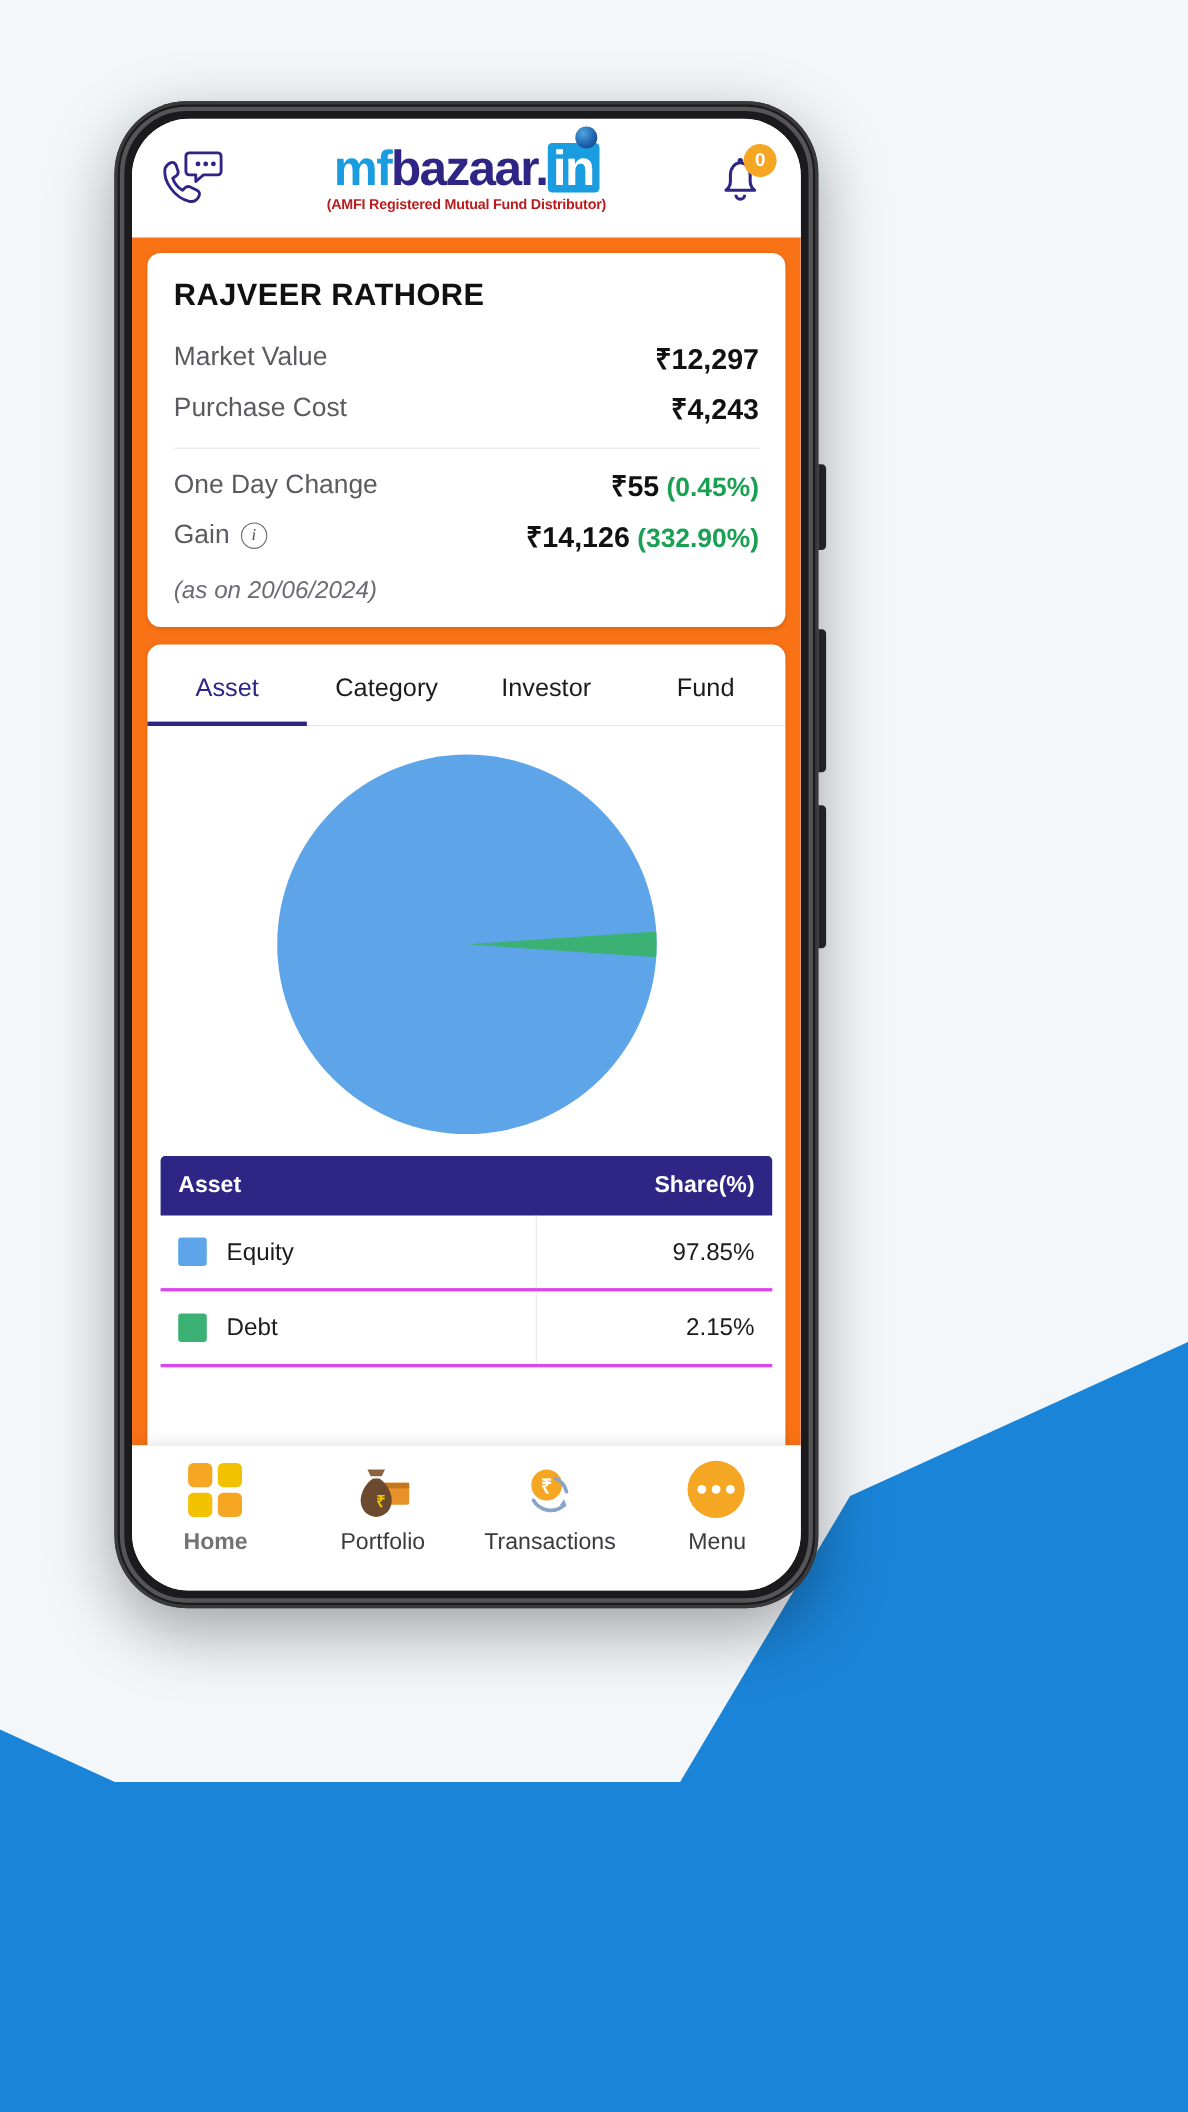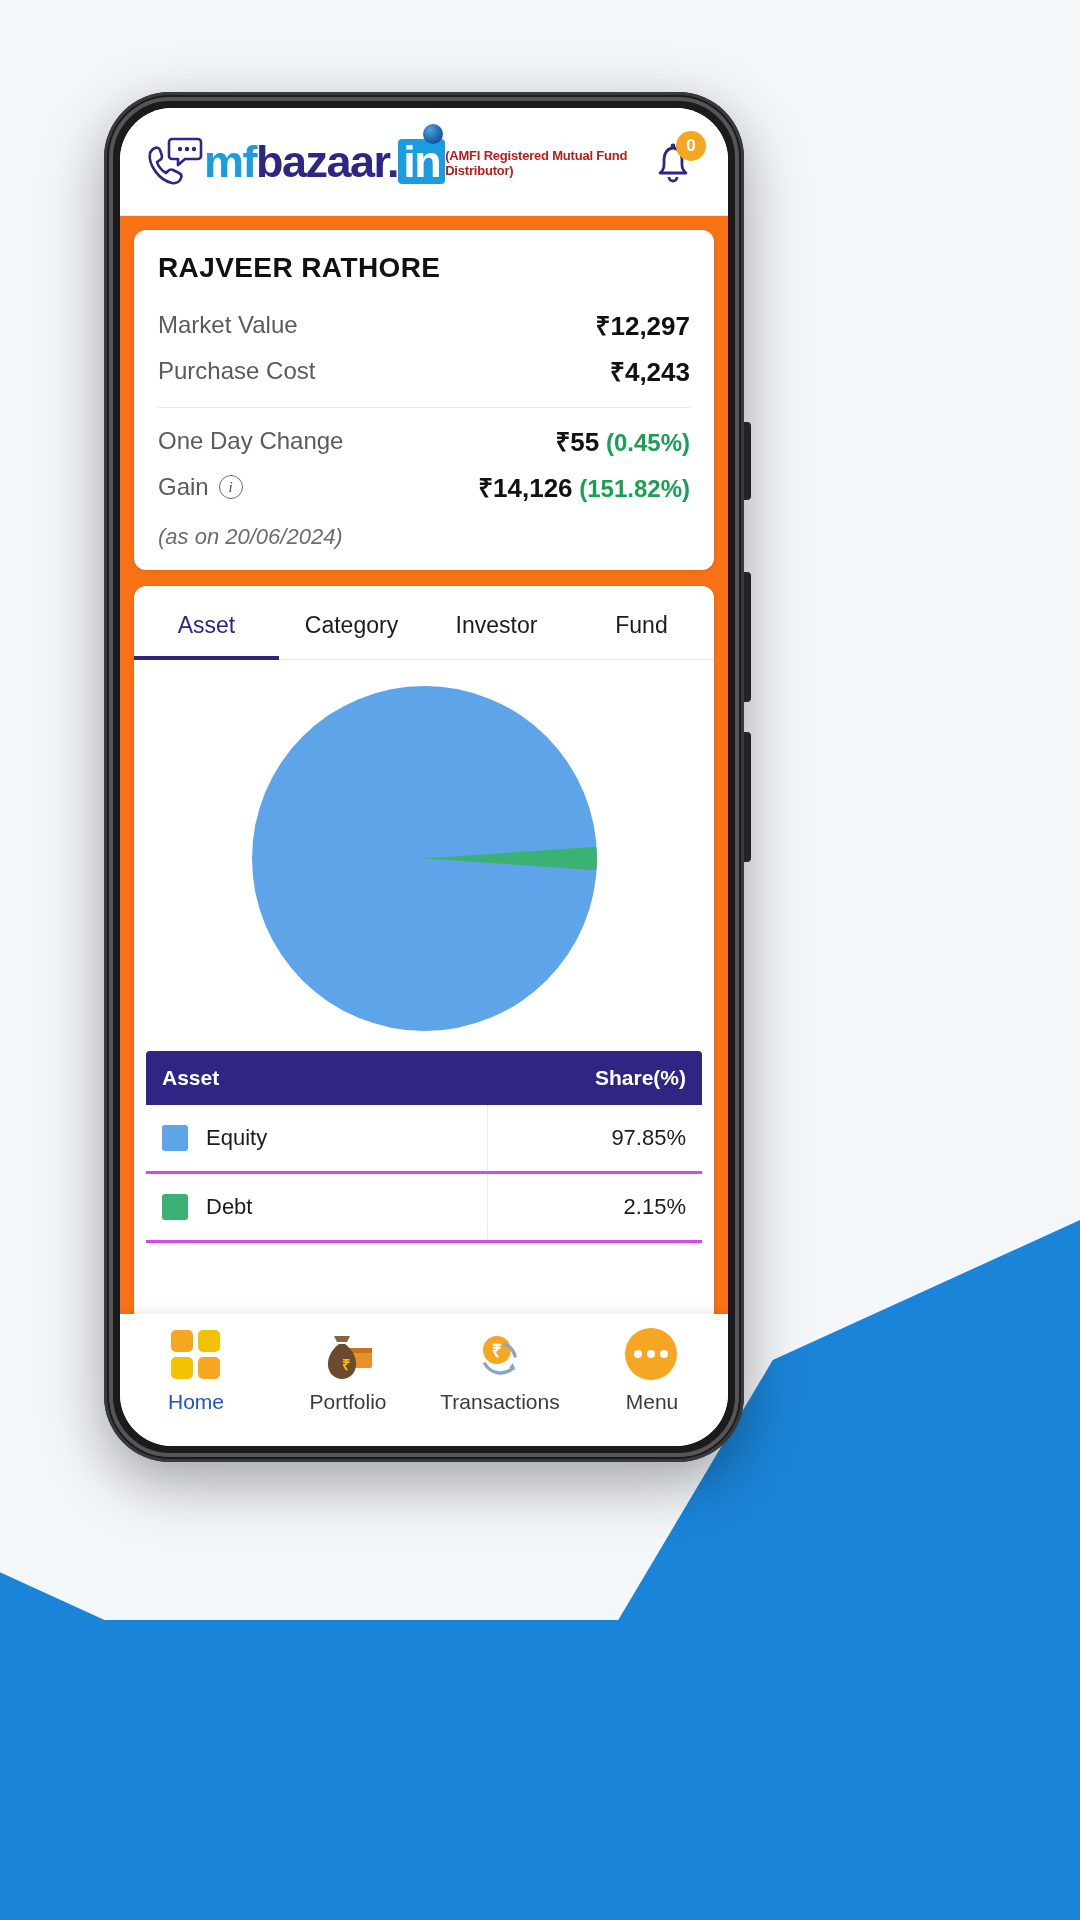--- a/index.html
+++ b/index.html
@@ -72,7 +72,7 @@
     background: #fff;
   }
   #support-icon { width: 58px; height: 50px; position: relative; }
-  #brand { display: flex; flex-direction: row; align-items: center; flex: 1; }
+  #brand { display: flex; flex-direction: column; align-items: center; flex: 1; }
   .brand-logo {
     font-size: 45px; font-weight: bold; letter-spacing: -1.5px;
     line-height: 1; white-space: nowrap; position: relative;

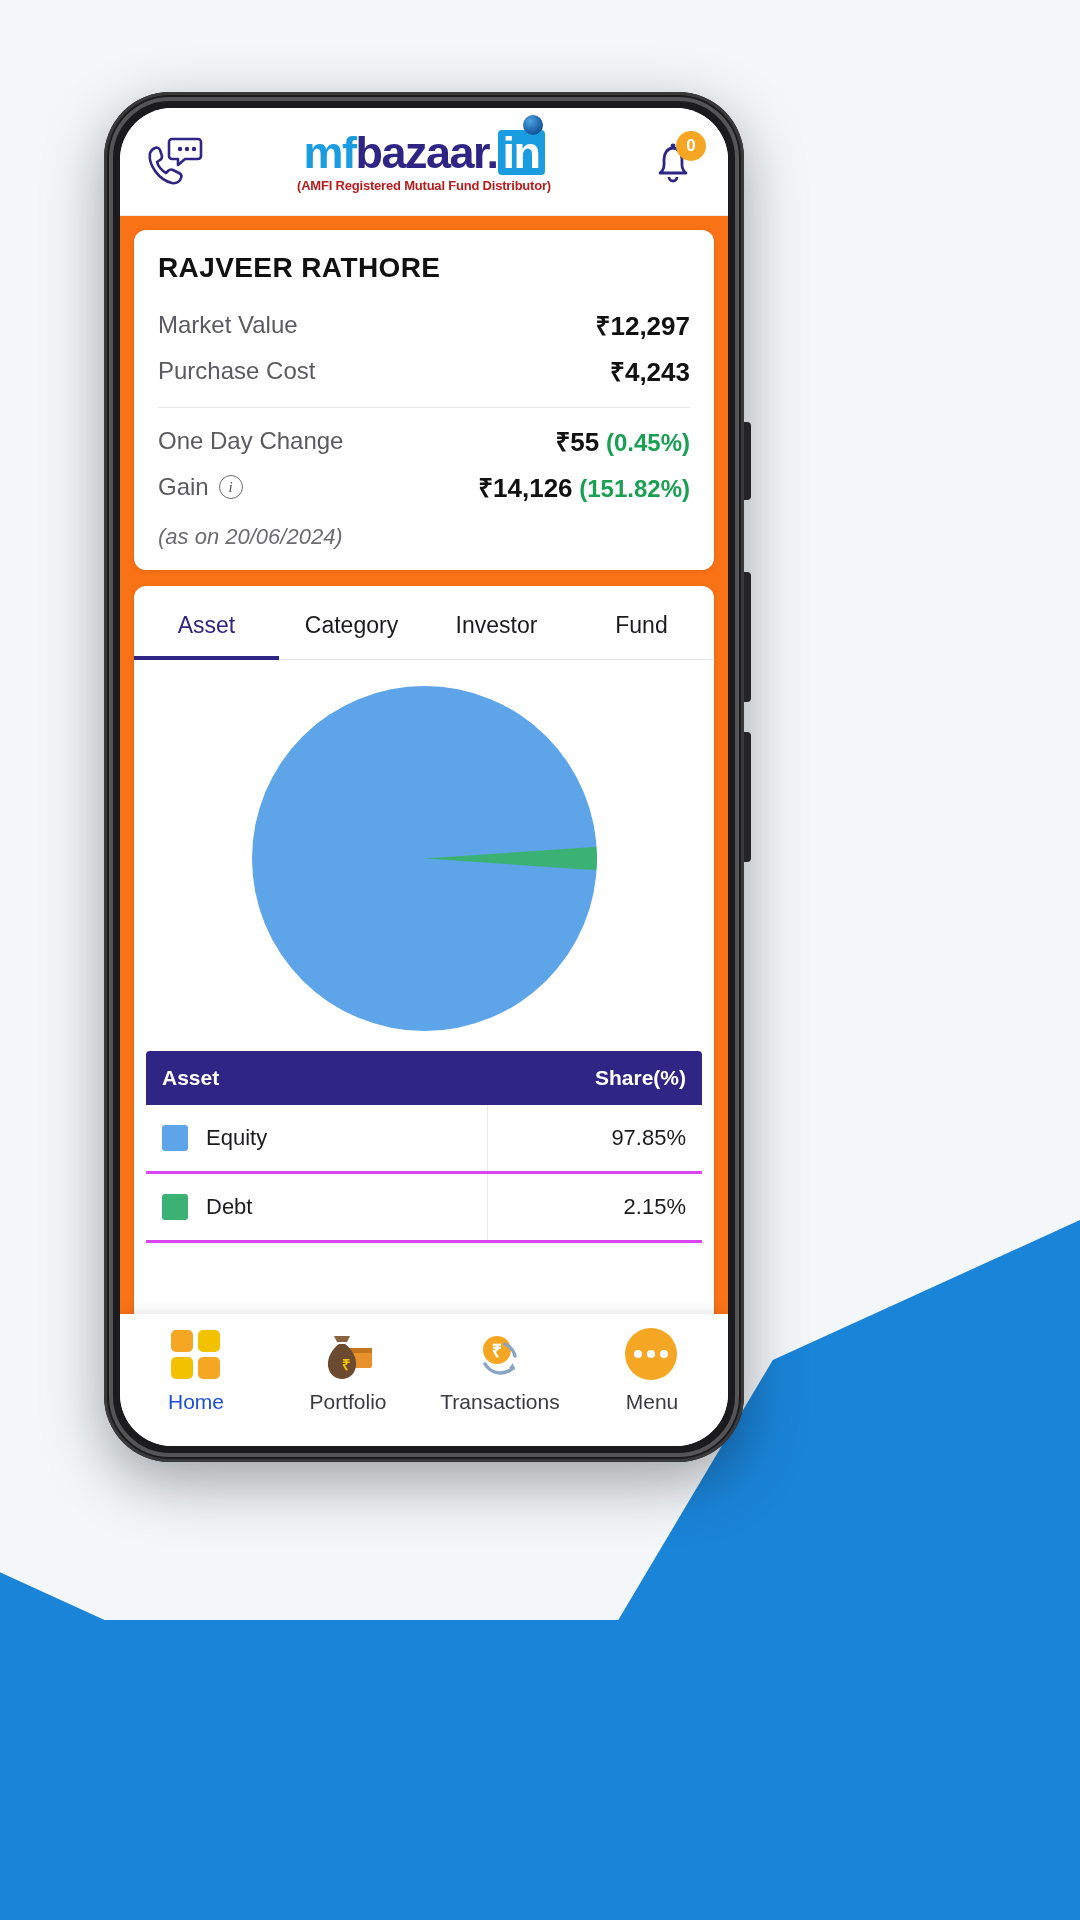--- a/index.html
+++ b/index.html
@@ -290,7 +290,7 @@
           </span>
           <span>
             <span class="sum-value">₹14,126</span>
-            <span class="sum-pct">(151.82%)</span>
+            <span class="sum-pct">(332.90%)</span>
           </span>
         </div>
 

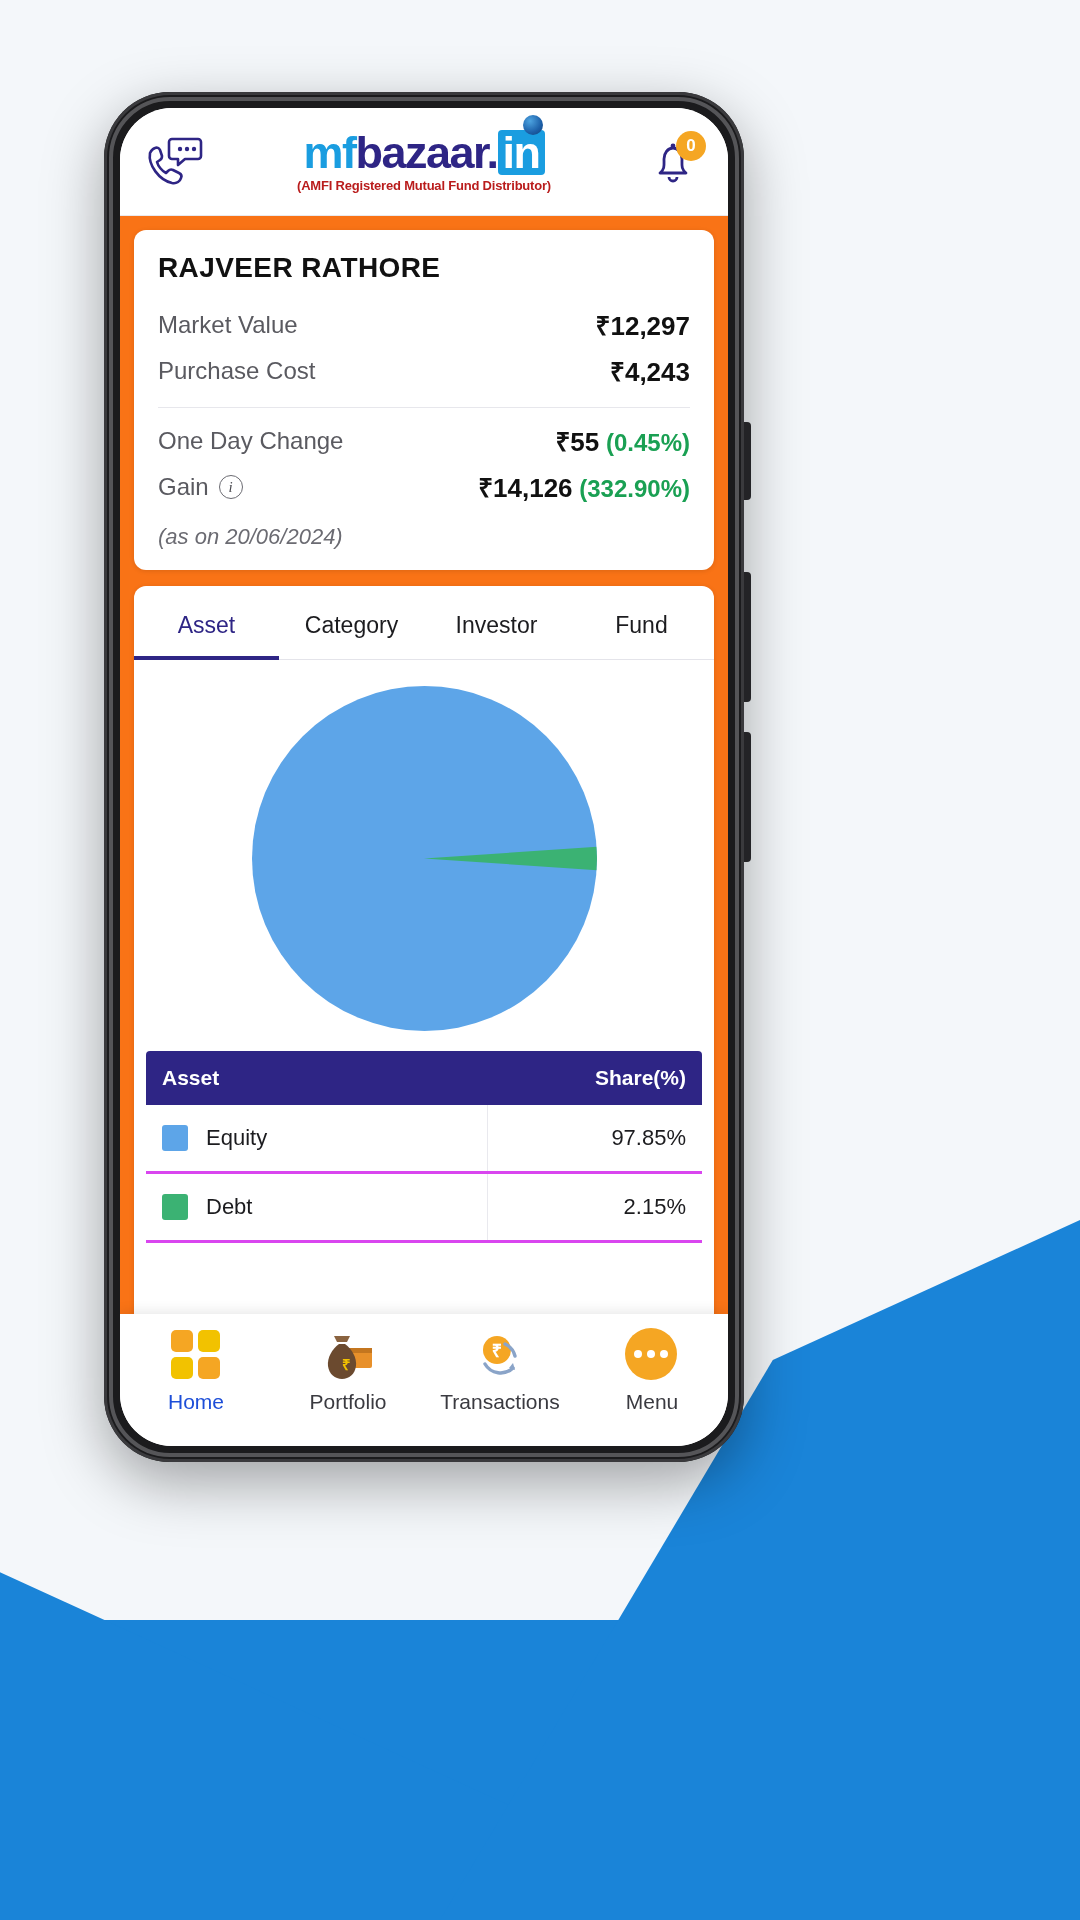--- a/index.html
+++ b/index.html
@@ -195,7 +195,7 @@
     width: 150px;
   }
   .nav-label { font-size: 21px; color: #3a3a40; }
-  .nav-item.active .nav-label { color: #1d4ed8; font-weight: normal; }
+  .nav-item.active .nav-label { color: #737373; font-weight: bold; }
   .nav-ico { width: 54px; height: 54px; position: relative; }
 
   

